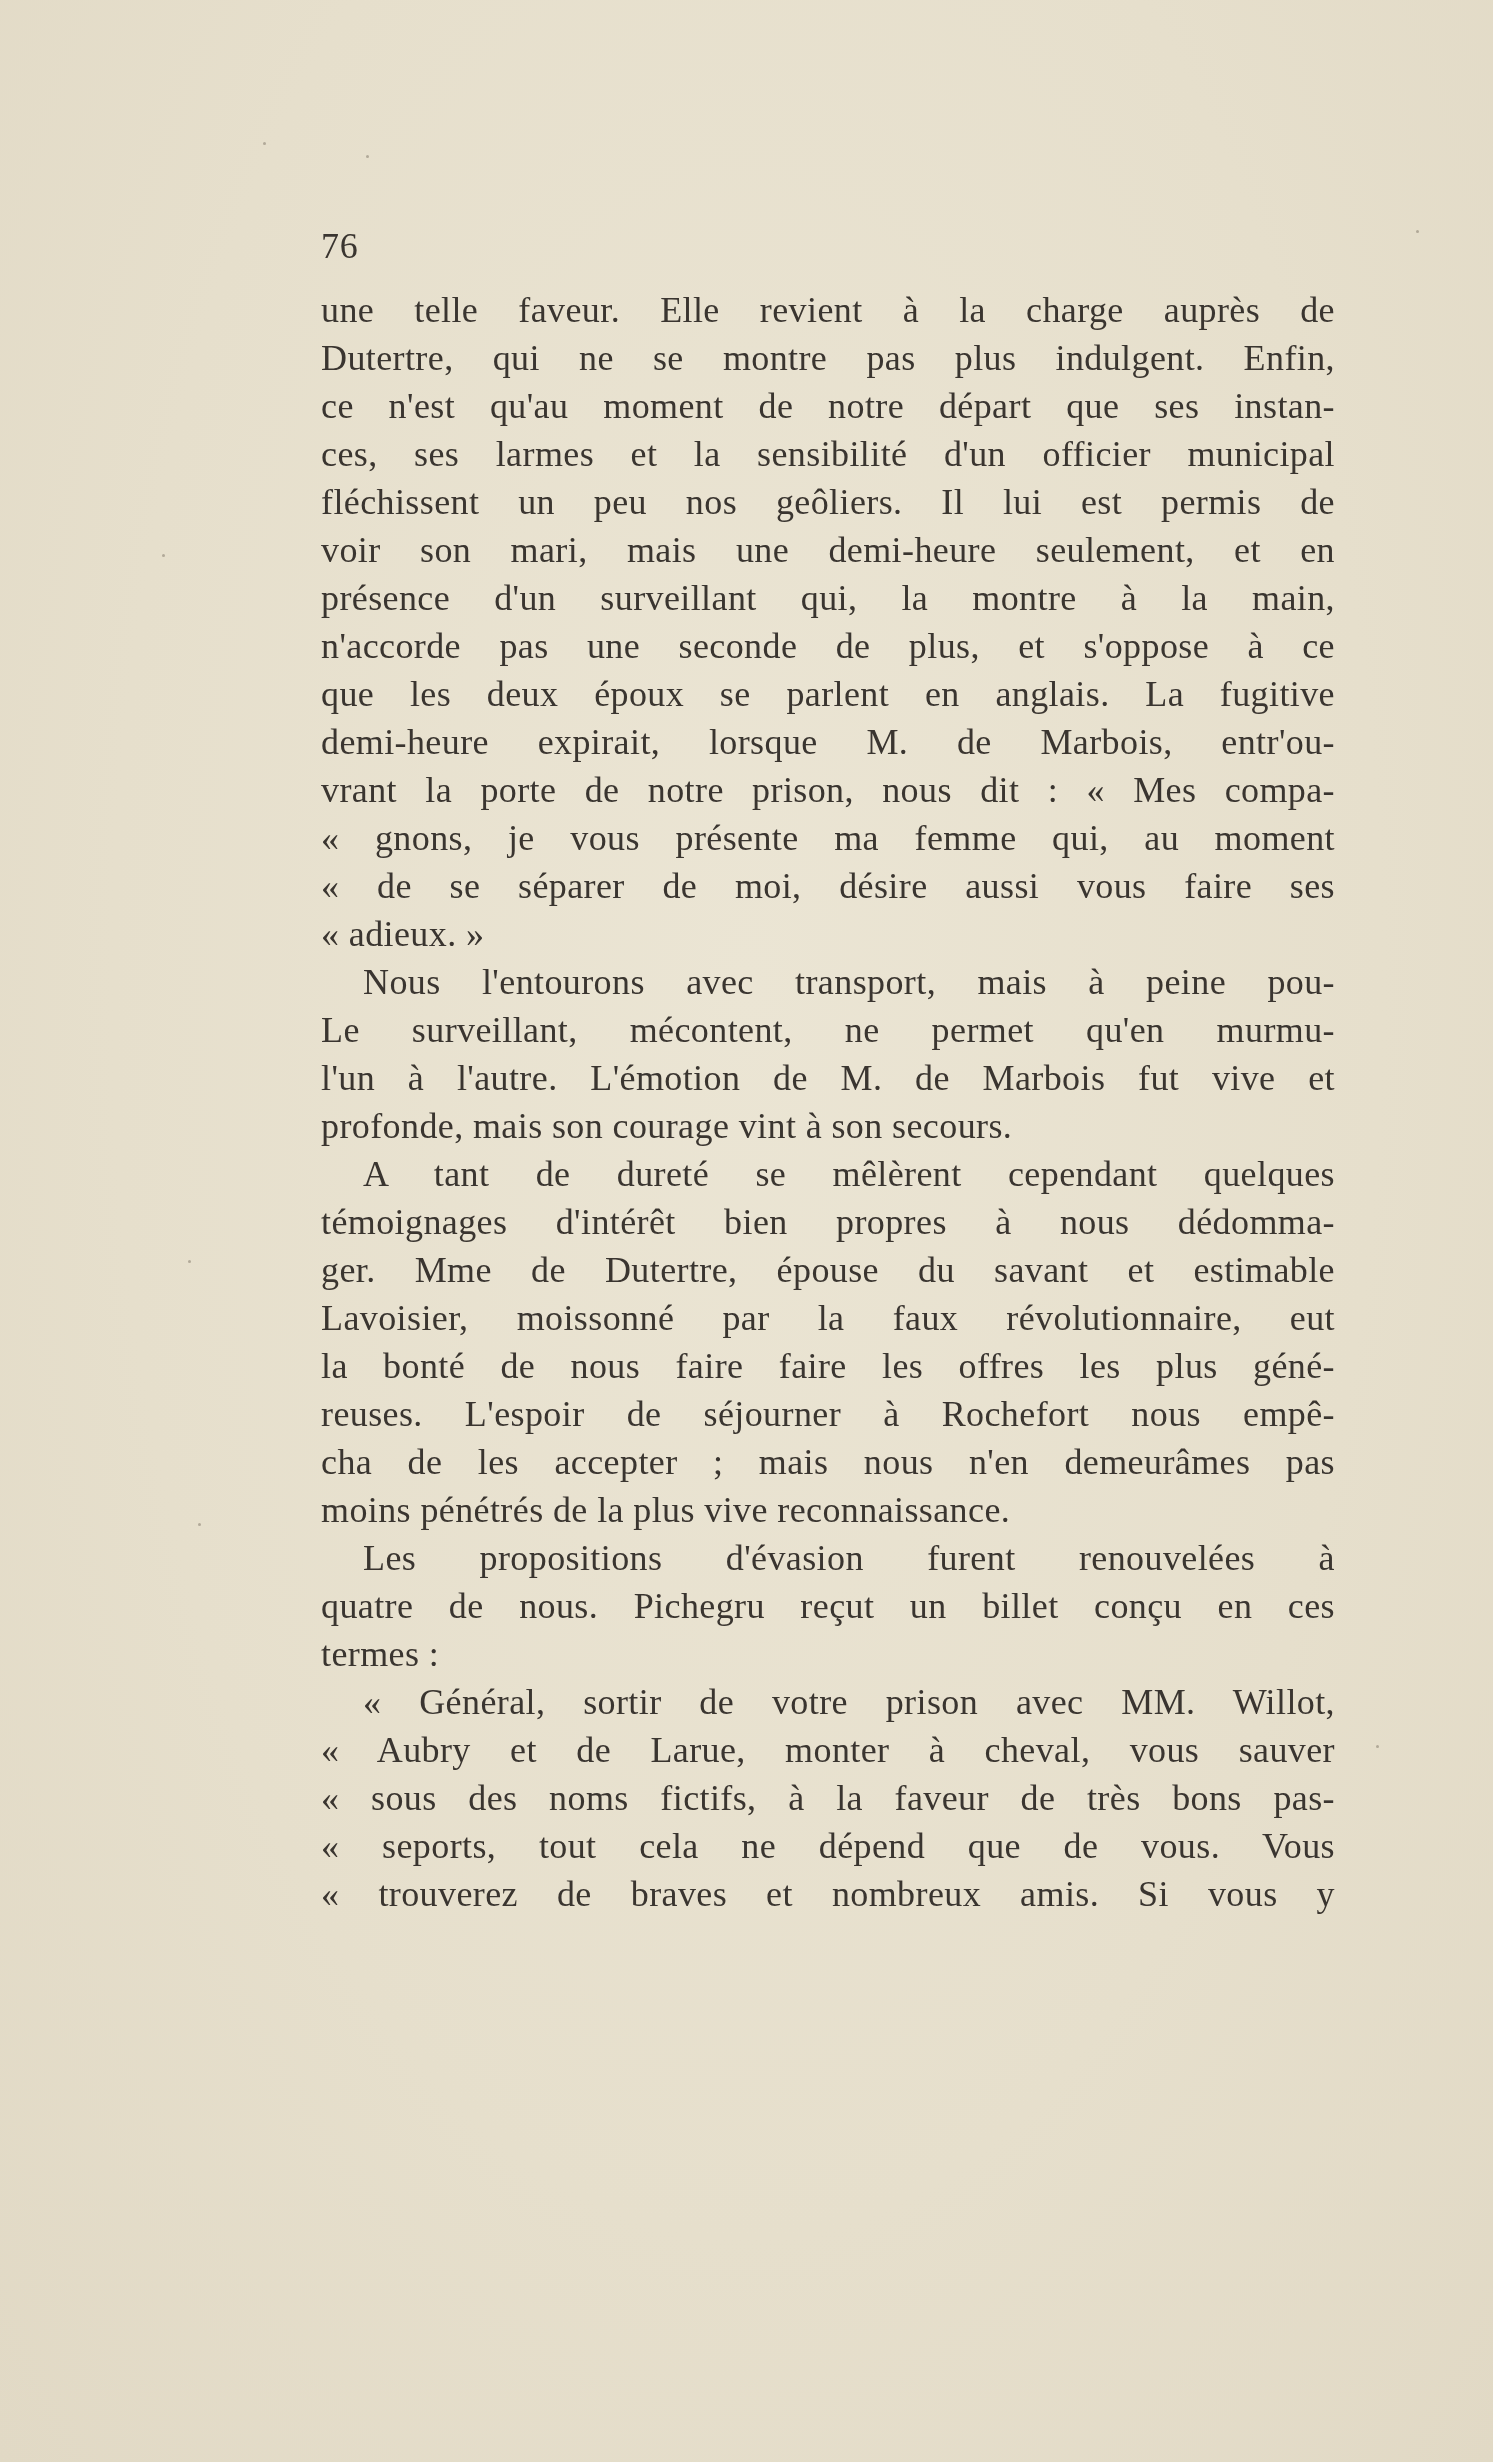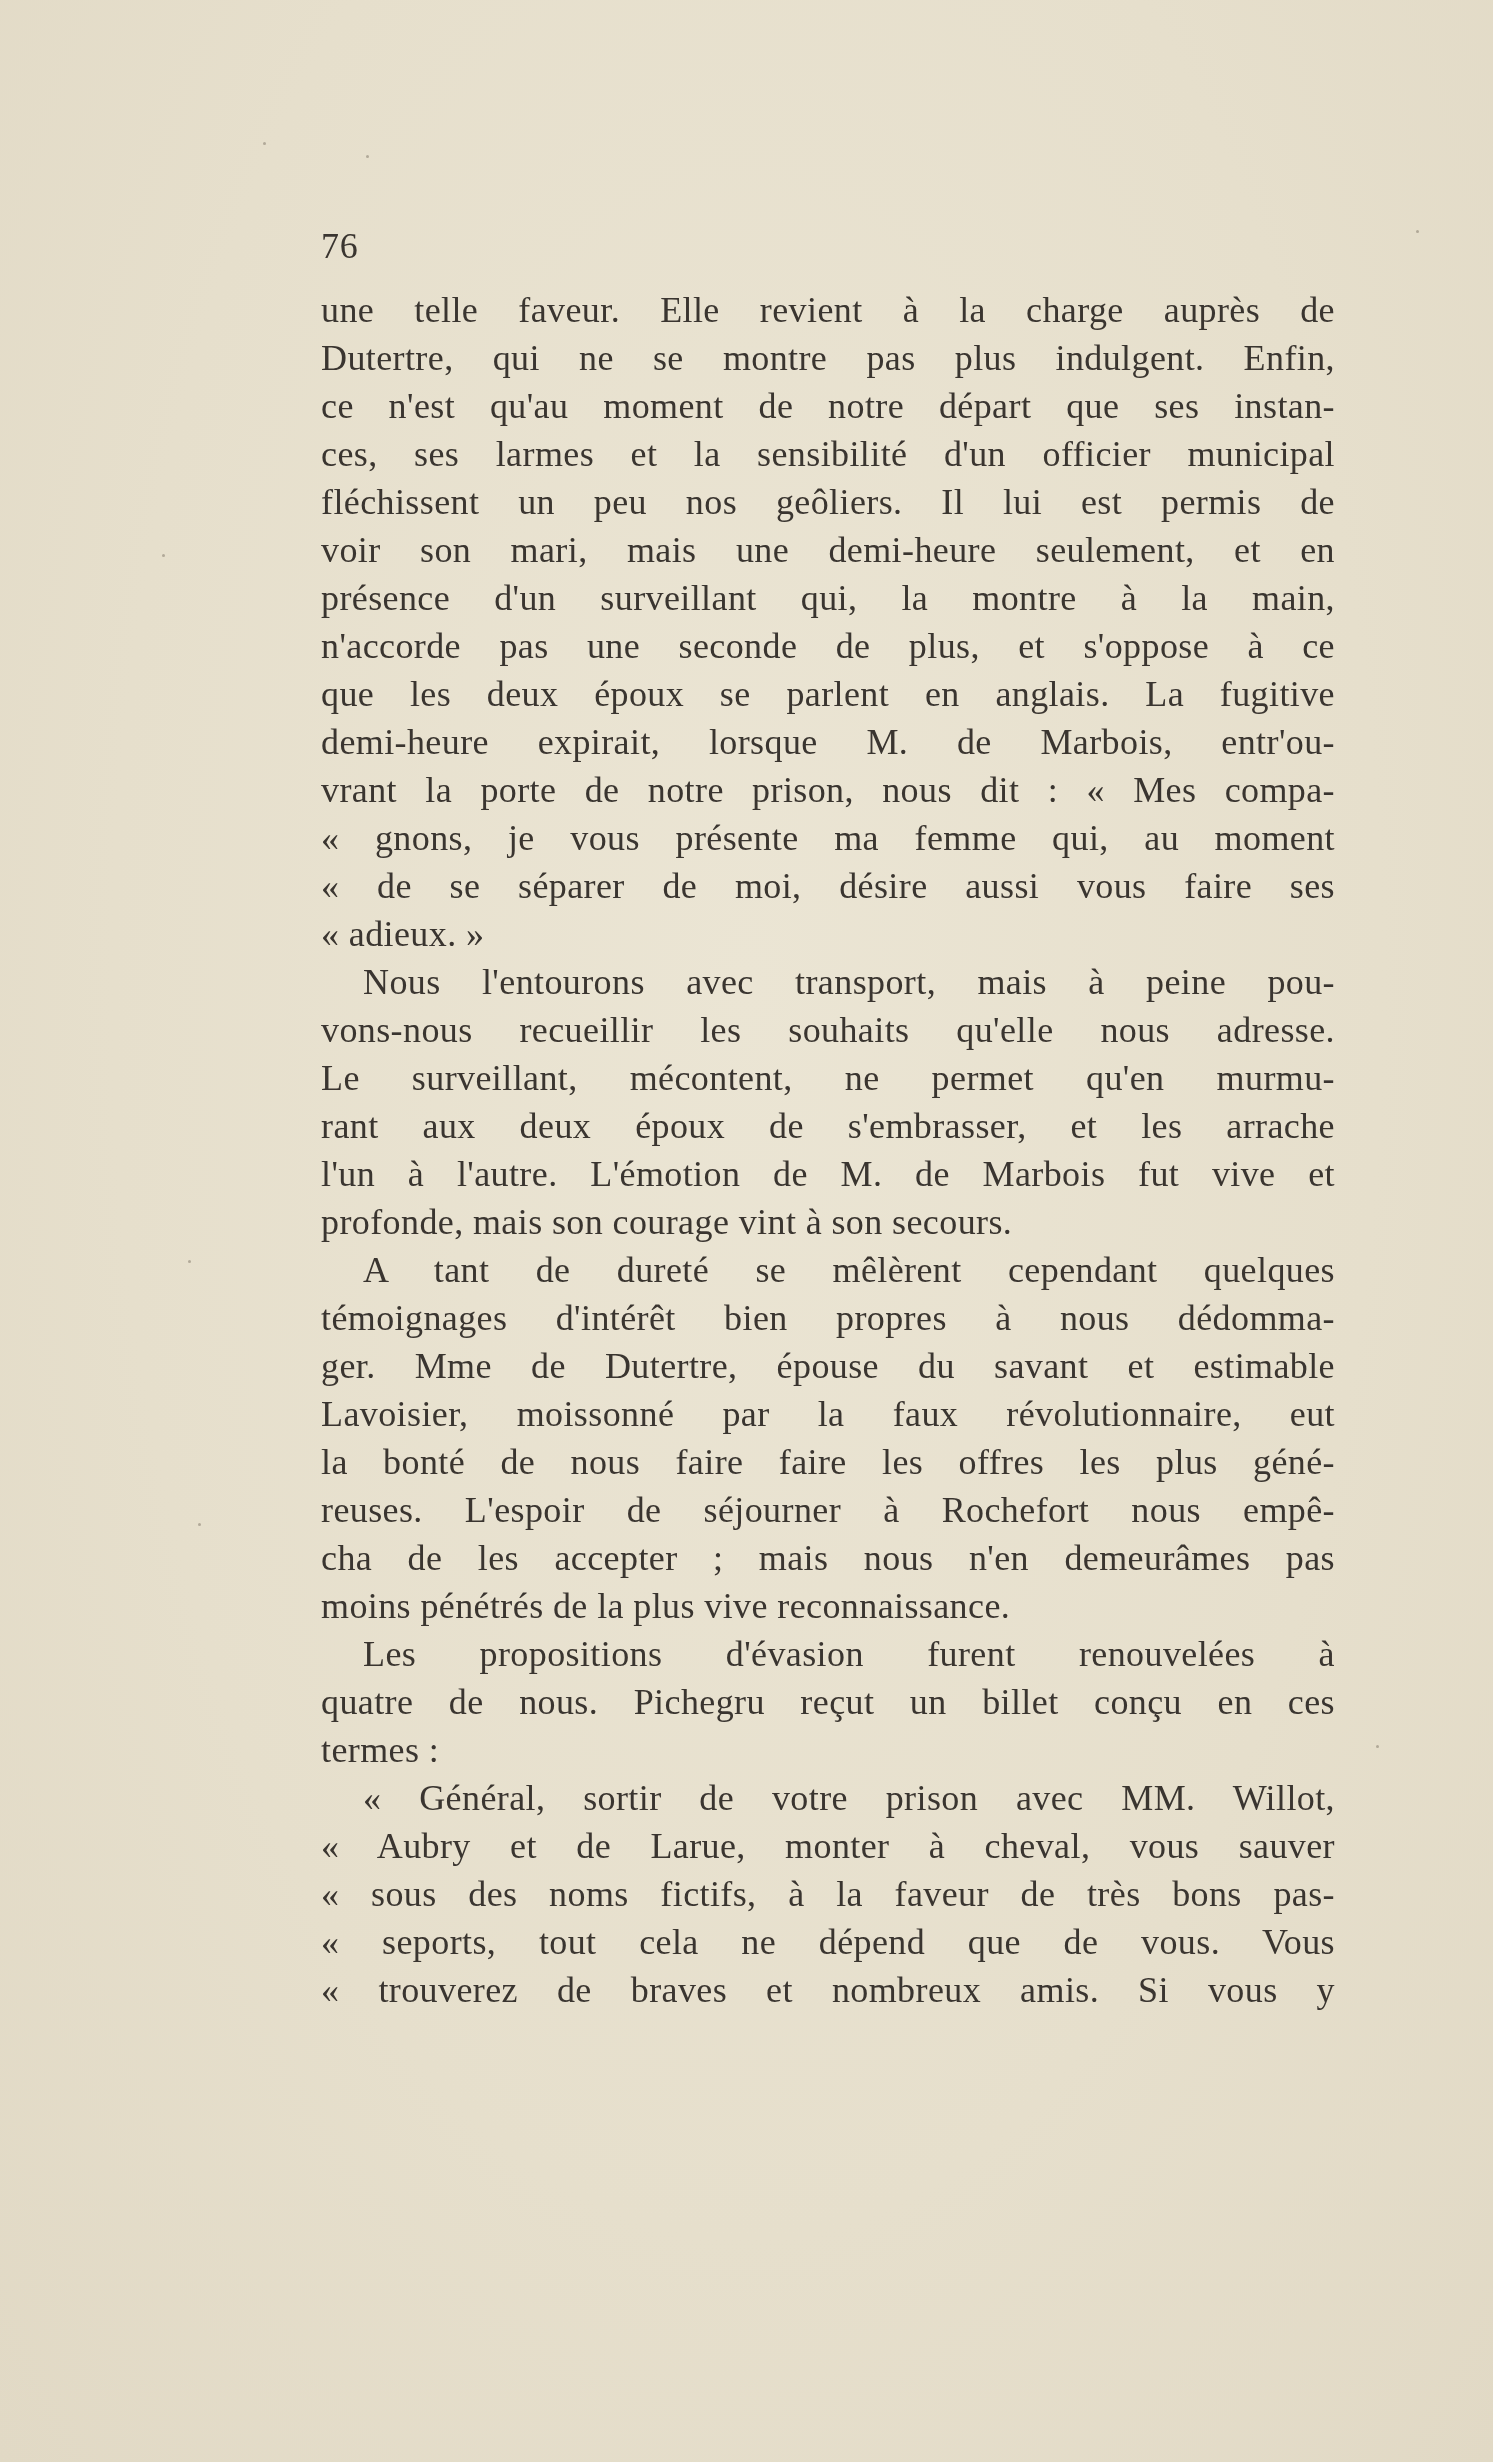--- a/index.html
+++ b/index.html
@@ -97,7 +97,6 @@
       <div class="line">« de se séparer de moi, désire aussi vous faire ses</div>
       <div class="line last">« adieux. »</div>
       <div class="line indent">Nous l'entourons avec transport, mais à peine pou-</div>
-      <div class="line">vons-nous recueillir les souhaits qu'elle nous adresse.</div>
       <div class="line">Le surveillant, mécontent, ne permet qu'en murmu-</div>
       <div class="line">rant aux deux époux de s'embrasser, et les arrache</div>
       <div class="line">l'un à l'autre. L'émotion de M. de Marbois fut vive et</div>

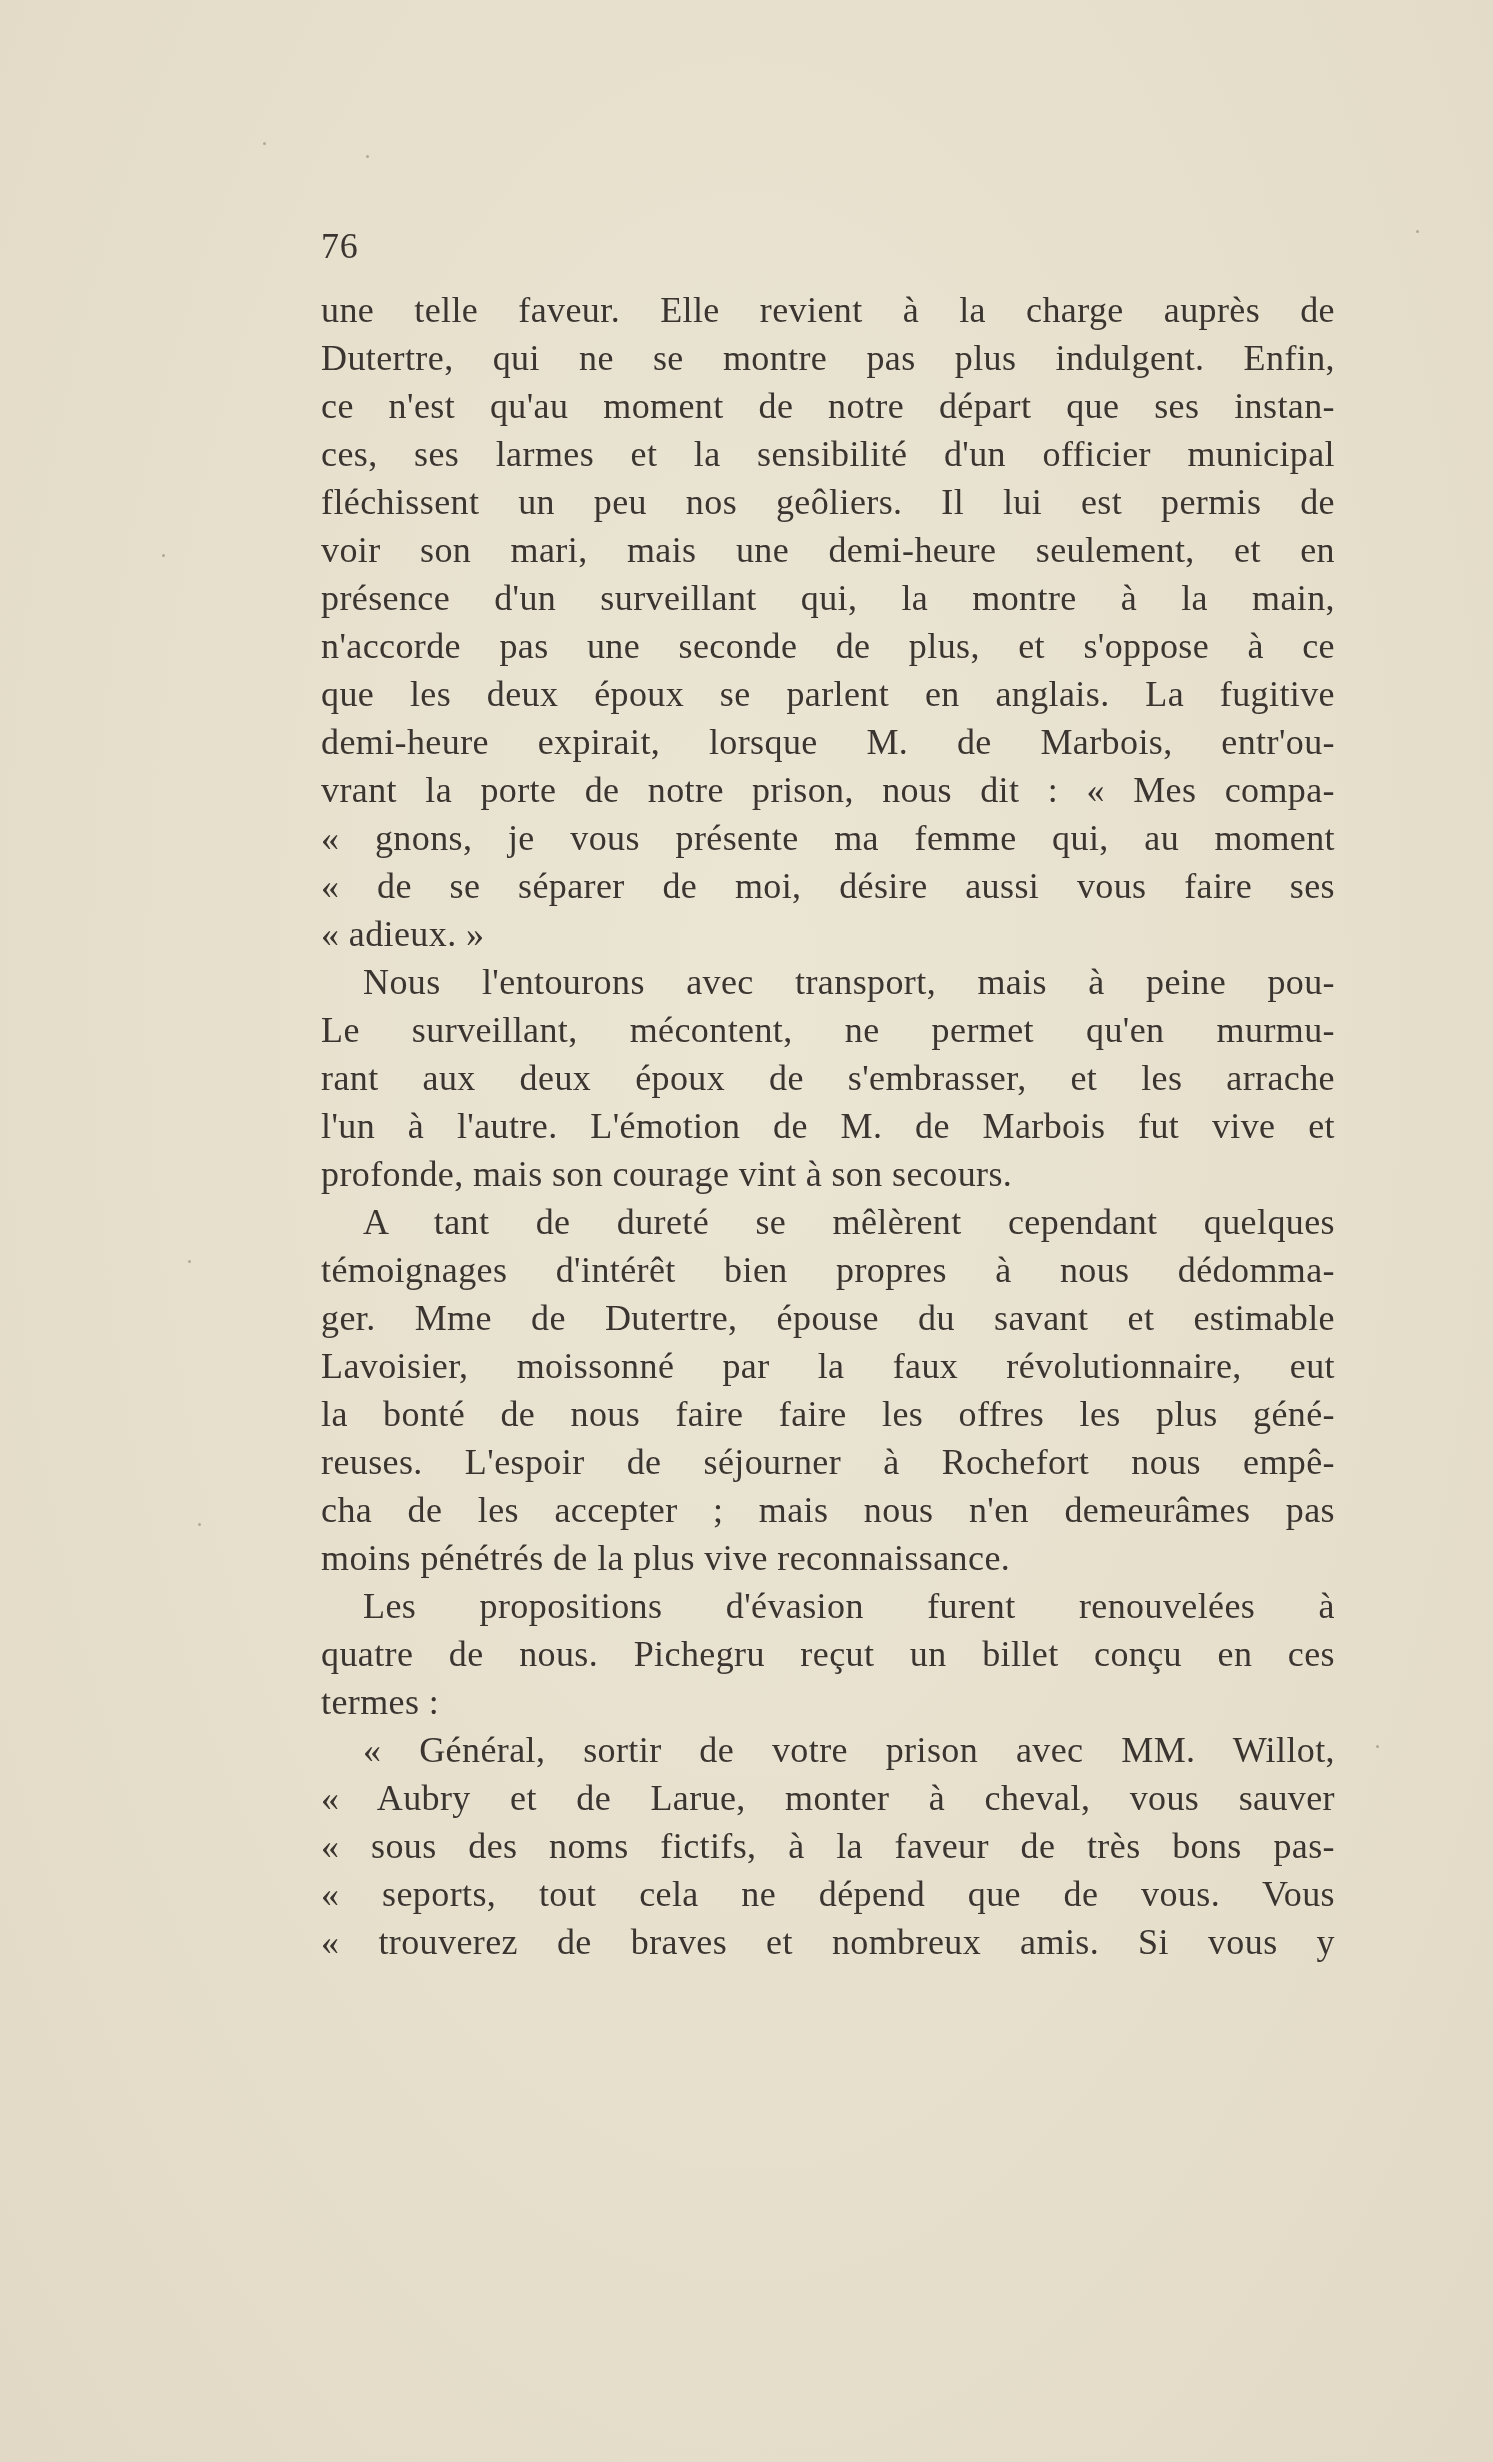--- a/index.html
+++ b/index.html
@@ -98,7 +98,6 @@
       <div class="line last">« adieux. »</div>
       <div class="line indent">Nous l'entourons avec transport, mais à peine pou-</div>
       <div class="line">Le surveillant, mécontent, ne permet qu'en murmu-</div>
-      <div class="line">rant aux deux époux de s'embrasser, et les arrache</div>
       <div class="line">l'un à l'autre. L'émotion de M. de Marbois fut vive et</div>
       <div class="line last">profonde, mais son courage vint à son secours.</div>
       <div class="line indent">A tant de dureté se mêlèrent cependant quelques</div>

